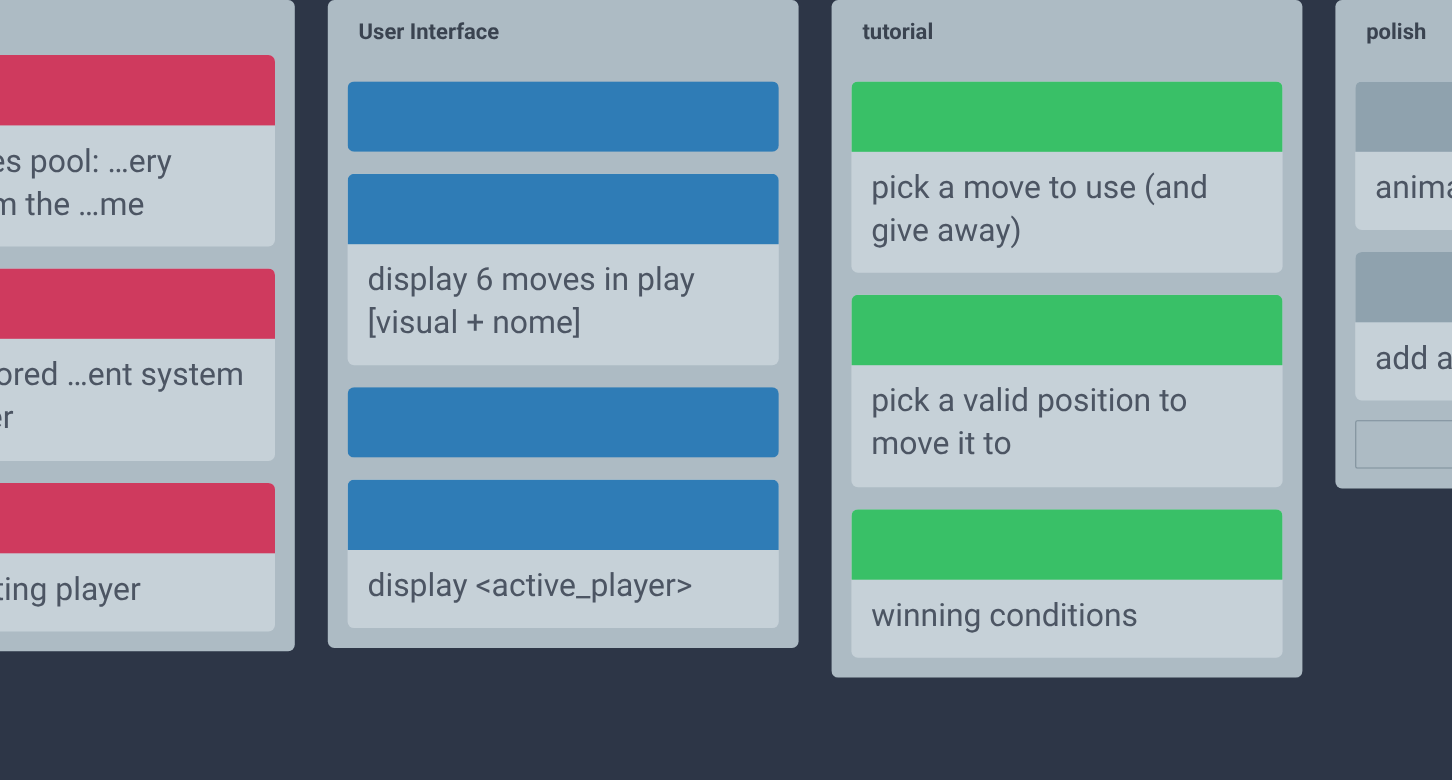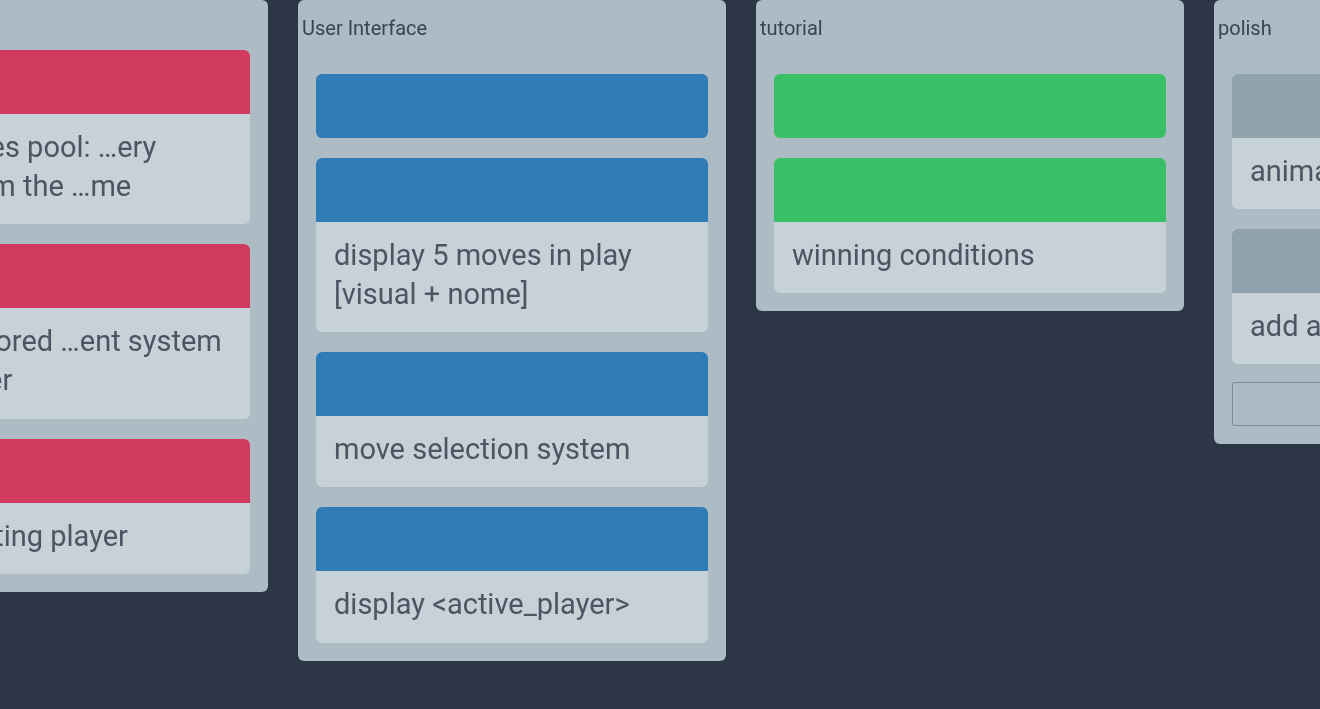--- a/index.html
+++ b/index.html
@@ -27,9 +27,9 @@
     overflow: hidden;
   }
   .list-header {
-    padding: 16px 20px 16px 4px;
+    padding: 16px 20px 16px 28px;
     font-size: 20px;
-    font-weight: 400;
+    font-weight: 700;
     color: #3a4350;
   }
   .cards {

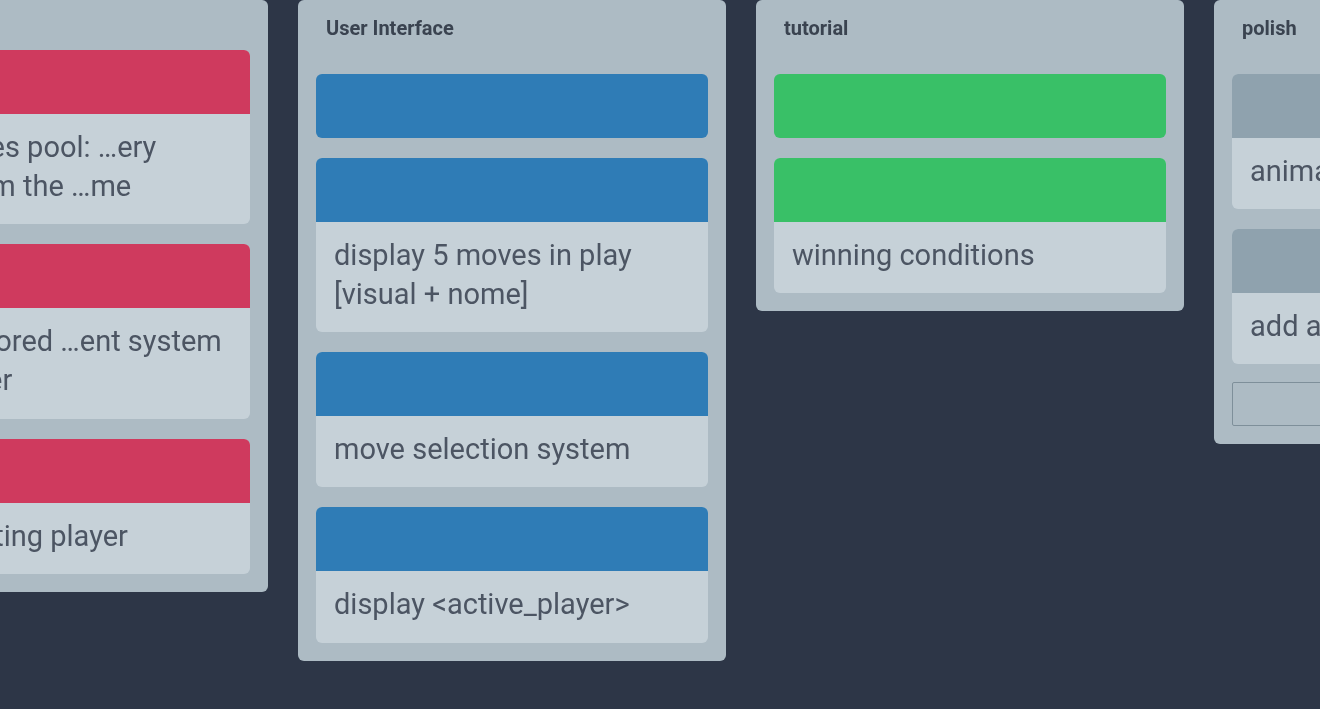--- a/index.html
+++ b/index.html
@@ -128,6 +128,7 @@
     <div class="cards">
       <div class="card">
         <div class="card-color color-green"></div>
+        <div class="card-body">pick a move to use (and give away)</div>
       </div>
       <div class="card">
         <div class="card-color color-green"></div>

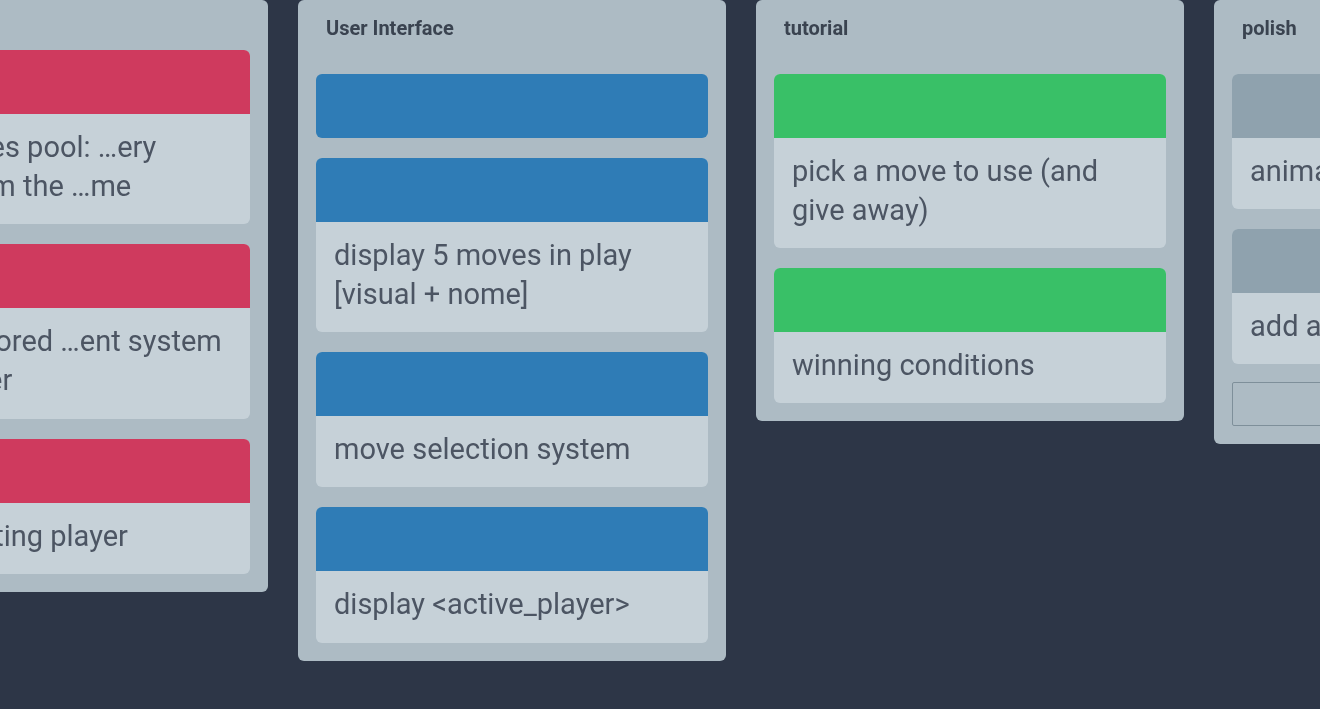--- a/index.html
+++ b/index.html
@@ -110,7 +110,7 @@
       </div>
       <div class="card">
         <div class="card-color color-blue"></div>
-        <div class="card-body">display 5 moves in play [visual + nome]</div>
+        <div class="card-body">display 6 moves in play [visual + nome]</div>
       </div>
       <div class="card">
         <div class="card-color color-blue"></div>

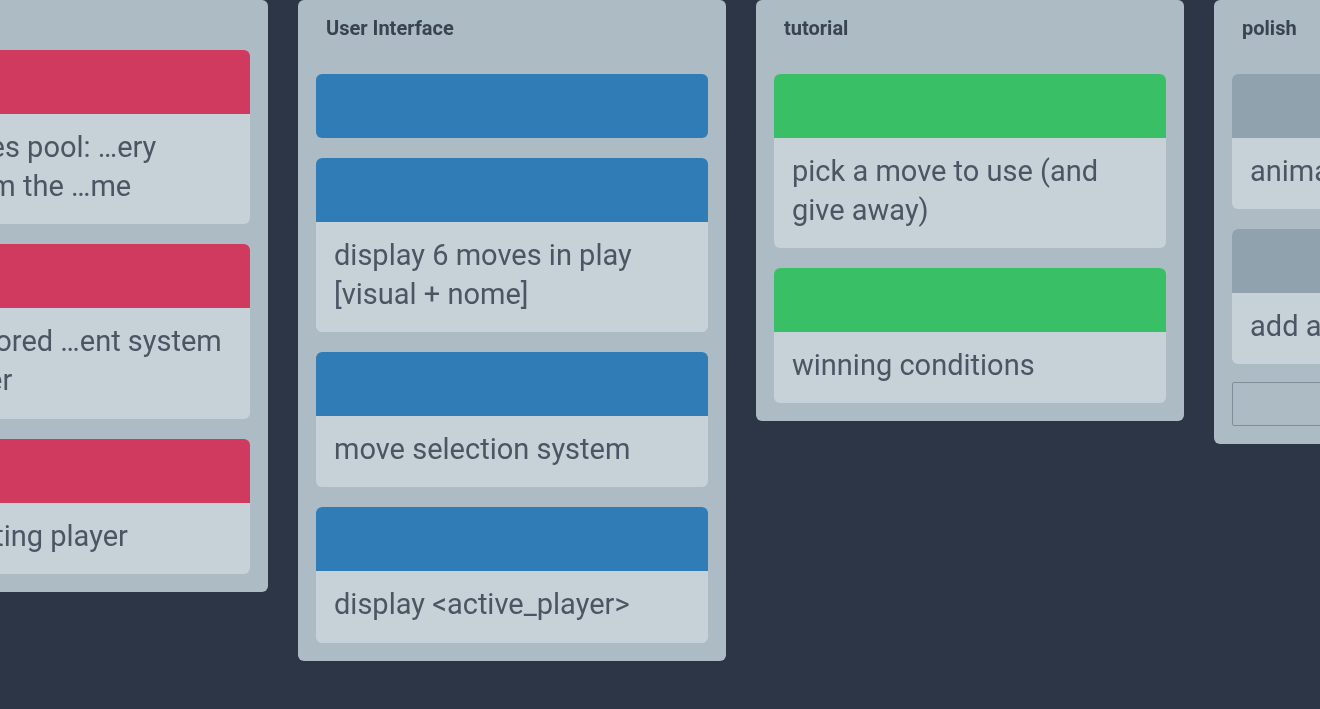--- a/index.html
+++ b/index.html
@@ -132,6 +132,10 @@
       </div>
       <div class="card">
         <div class="card-color color-green"></div>
+        <div class="card-body">pick a valid position to move it to</div>
+      </div>
+      <div class="card">
+        <div class="card-color color-green"></div>
         <div class="card-body">winning conditions</div>
       </div>
     </div>

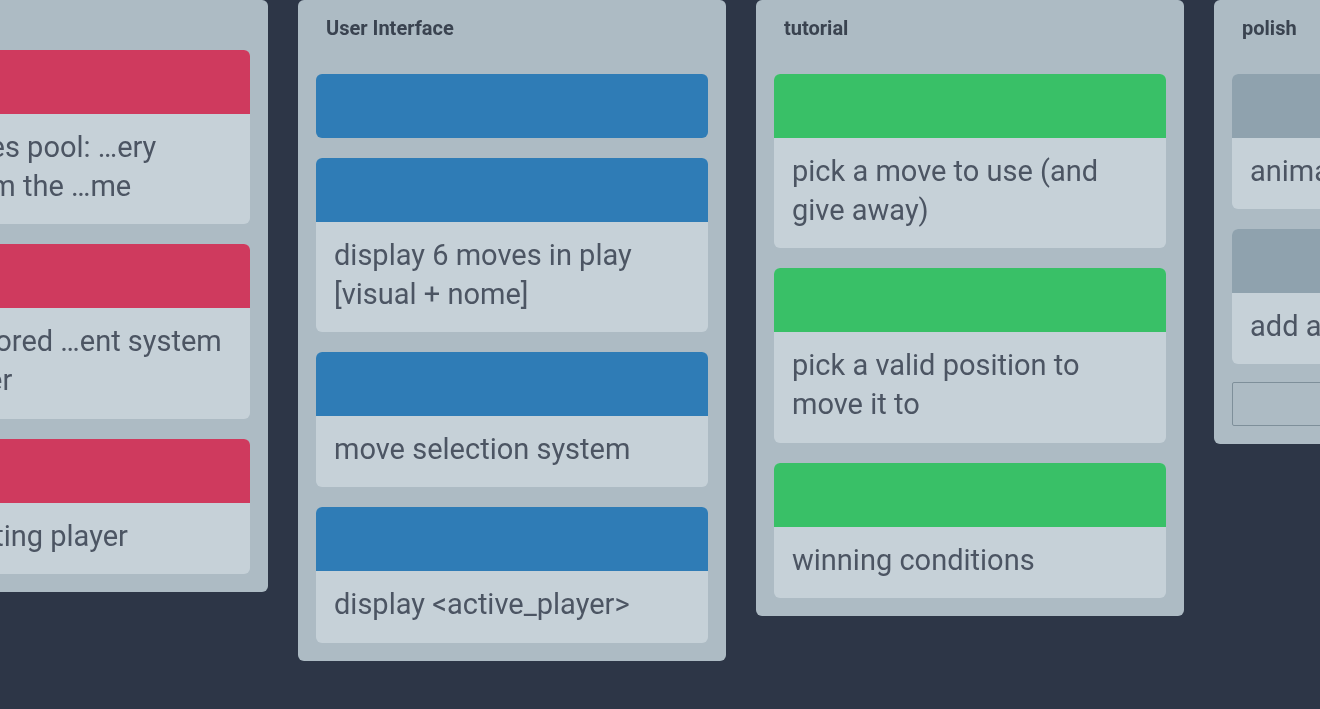--- a/index.html
+++ b/index.html
@@ -114,7 +114,6 @@
       </div>
       <div class="card">
         <div class="card-color color-blue"></div>
-        <div class="card-body">move selection system</div>
       </div>
       <div class="card">
         <div class="card-color color-blue"></div>

